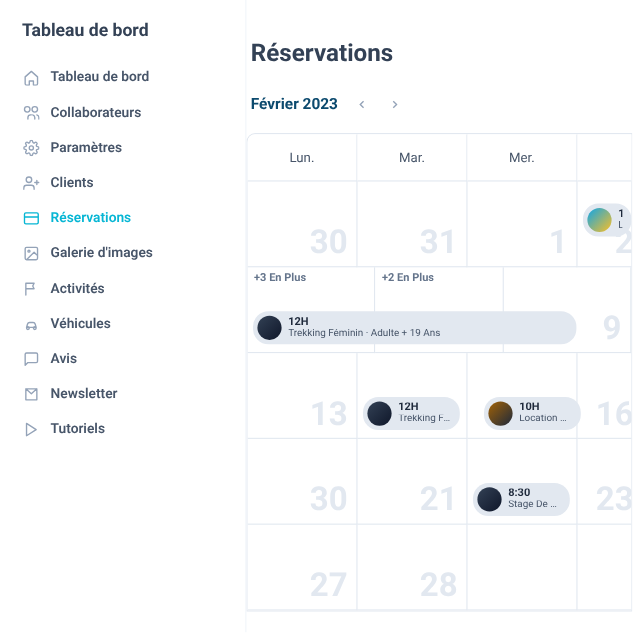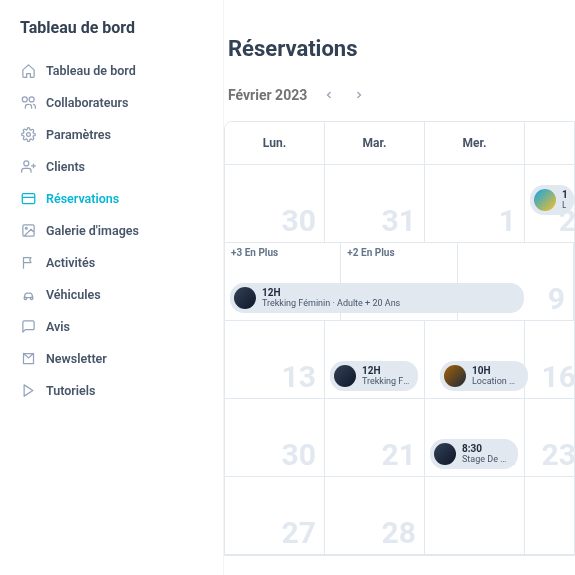--- a/index.html
+++ b/index.html
@@ -65,7 +65,7 @@
     padding-left: 4px;
     margin-bottom: 18px;
   }
-  .month-label { font-size: 14px; font-weight: 700; color: #737373; }
+  .month-label { font-size: 14px; font-weight: 700; color: #0c4a6e; }
   .chev {
     width: 16px; height: 16px;
     color: #94a3b8;

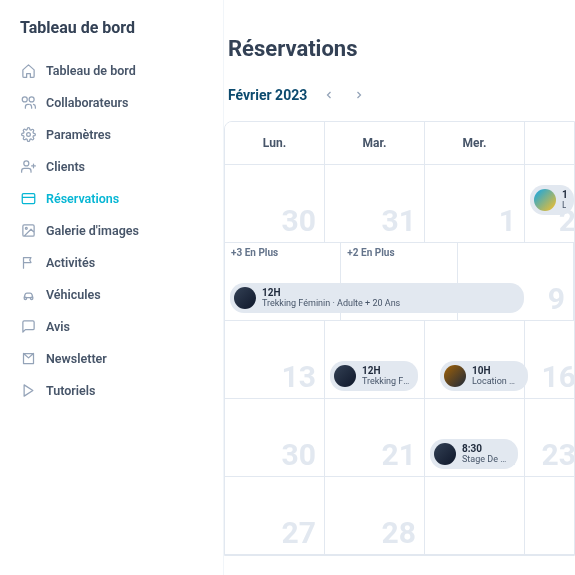--- a/index.html
+++ b/index.html
@@ -83,7 +83,7 @@
     min-width: 100px;
     text-align: center;
     font-size: 12px;
-    font-weight: 700;
+    font-weight: 400;
     color: #475569;
     padding: 14px 0;
     border-right: 1px solid #e2e8f0;

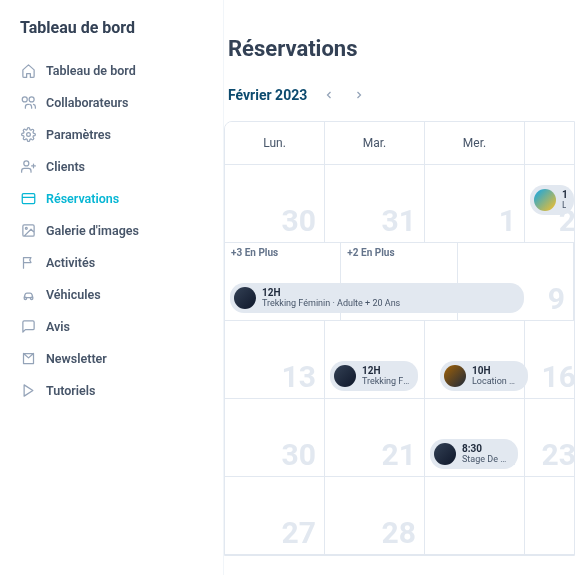--- a/index.html
+++ b/index.html
@@ -301,7 +301,7 @@
             <span class="avatar c3"></span>
             <span class="event-txt">
               <span class="event-time">12H</span>
-              <span class="event-title">Trekking Féminin · Adulte + 20 Ans</span>
+              <span class="event-title">Trekking Féminin · Adulte + 19 Ans</span>
             </span>
           </div>
         </div>

